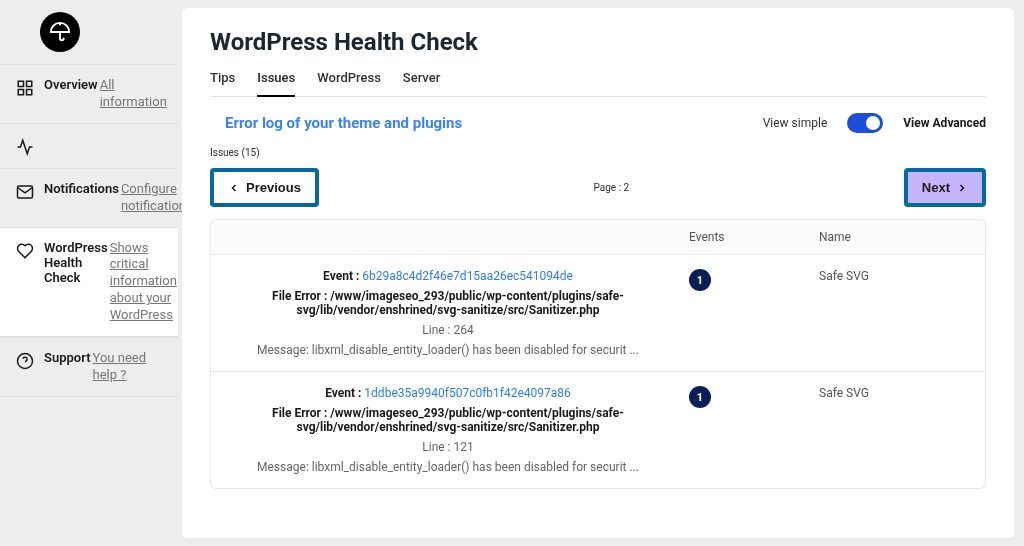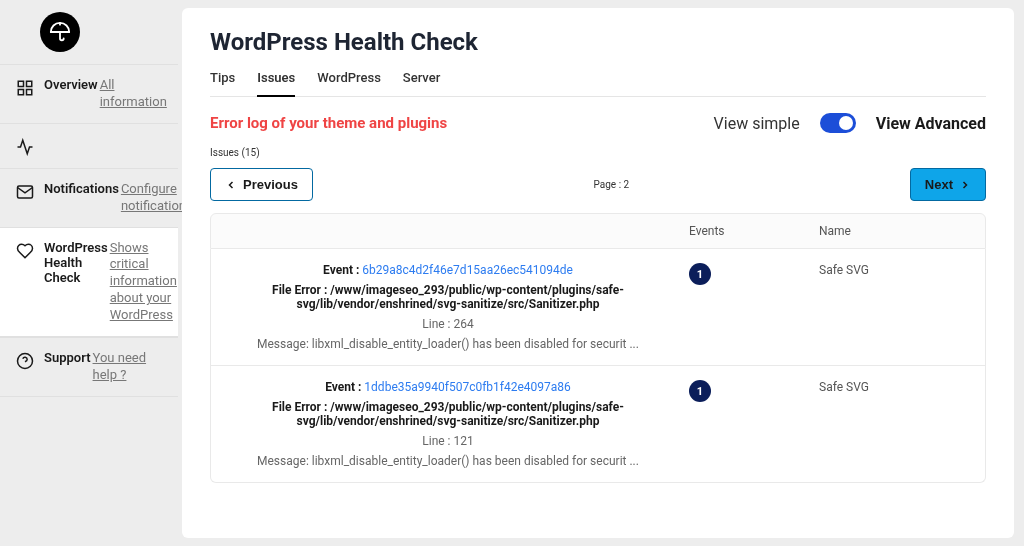--- a/index.html
+++ b/index.html
@@ -29,7 +29,7 @@
     .tab.active { font-weight: 600; border-bottom: 2px solid #000; margin-bottom: -1px; }
 
     .subhead-row { display: flex; justify-content: space-between; align-items: center; margin-bottom: 14px; }
-    .subhead { font-size: 15px; font-weight: 700; color: #ef4444; }
+    .subhead { font-size: 15px; font-weight: 700; color: #3b82f6; margin-left: 15px; }
     .view-toggle { display: flex; align-items: center; gap: 20px; font-size: 16px; text-align: center; }
     .view-label-simple { color: #333; }
     .view-label-adv { font-weight: 700; color:#1a1a1a;}

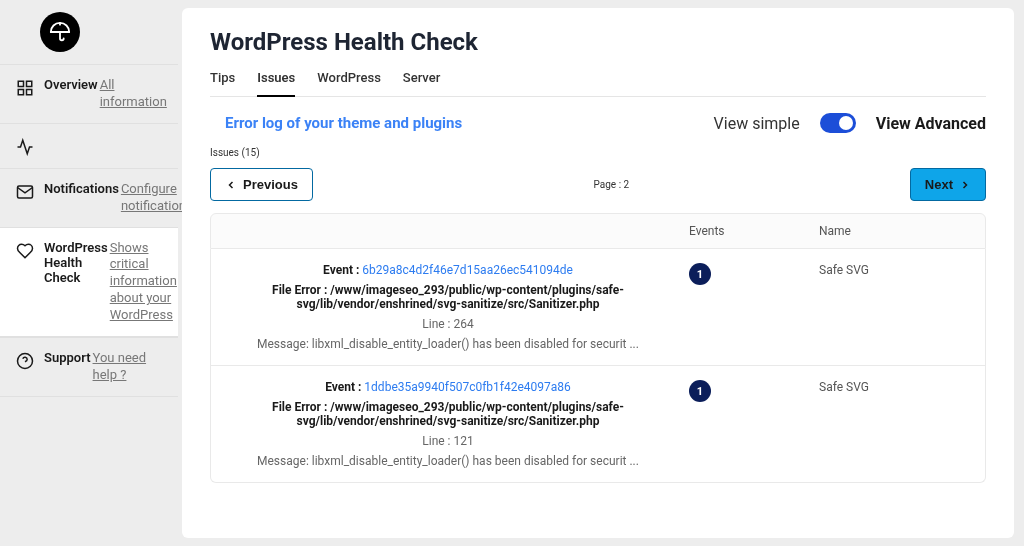--- a/index.html
+++ b/index.html
@@ -30,7 +30,7 @@
 
     .subhead-row { display: flex; justify-content: space-between; align-items: center; margin-bottom: 14px; }
     .subhead { font-size: 15px; font-weight: 700; color: #3b82f6; margin-left: 15px; }
-    .view-toggle { display: flex; align-items: center; gap: 20px; font-size: 16px; text-align: center; }
+    .view-toggle { display: flex; align-items: center; gap: 20px; font-size: 12px; text-align: center; }
     .view-label-simple { color: #333; }
     .view-label-adv { font-weight: 700; color:#1a1a1a;}
     .toggle { width: 36px; height: 20px; background: #1c4ed8; border-radius: 10px; position: relative; cursor: pointer; }

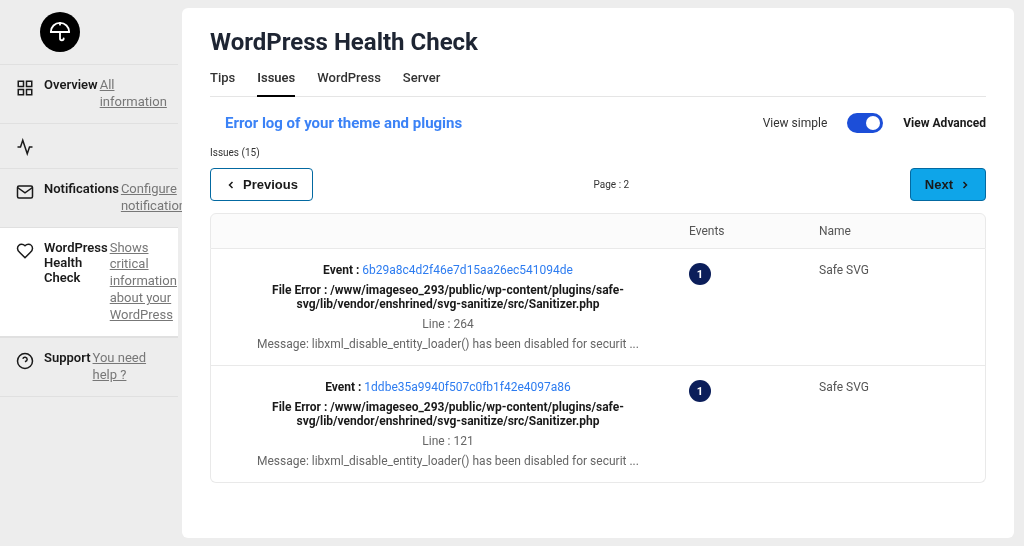--- a/index.html
+++ b/index.html
@@ -39,7 +39,7 @@
     .issues-count { font-size: 10px; color: #333; margin-bottom: 10px; }
 
     .pager { display: flex; justify-content: space-between; align-items: center; margin-bottom: 12px; }
-    .btn { border: 1px solid #0369a1; background: #fff; padding: 8px 14px; font-size: 13px; font-weight: 600; border-radius: 4px; display: inline-flex; align-items: center; gap: 6px; cursor: pointer; color:#1a1a1a;}
+    .btn { border: 4px solid #0369a1; background: #fff; padding: 8px 14px; font-size: 13px; font-weight: 600; border-radius: 4px; display: inline-flex; align-items: center; gap: 6px; cursor: pointer; color:#1a1a1a;}
     .btn.next { background: #0ea5e9; }
     .page-ind { font-size: 10px; color: #333; }
 

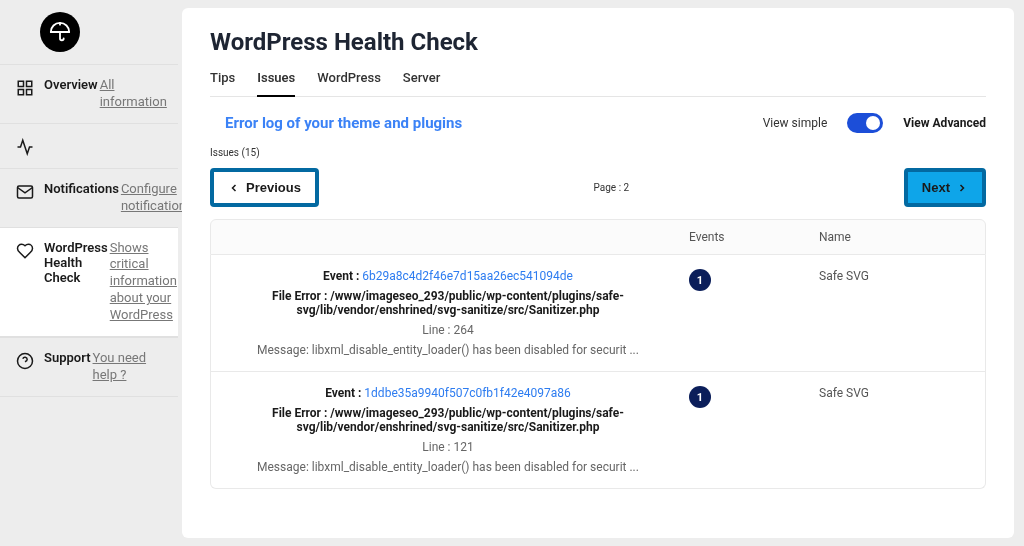--- a/index.html
+++ b/index.html
@@ -40,7 +40,7 @@
 
     .pager { display: flex; justify-content: space-between; align-items: center; margin-bottom: 12px; }
     .btn { border: 4px solid #0369a1; background: #fff; padding: 8px 14px; font-size: 13px; font-weight: 600; border-radius: 4px; display: inline-flex; align-items: center; gap: 6px; cursor: pointer; color:#1a1a1a;}
-    .btn.next { background: #0ea5e9; }
+    .btn.next { background: #c4b5fd; }
     .page-ind { font-size: 10px; color: #333; }
 
     .table-head { display: flex; background: #fbfbfb; border: 1px solid #e9e9e9; border-radius: 6px 6px 0 0; padding: 10px 16px; font-size: 12px; color: #555; }

